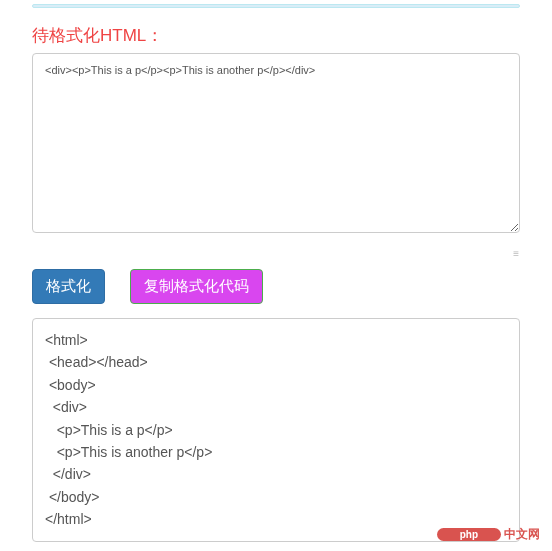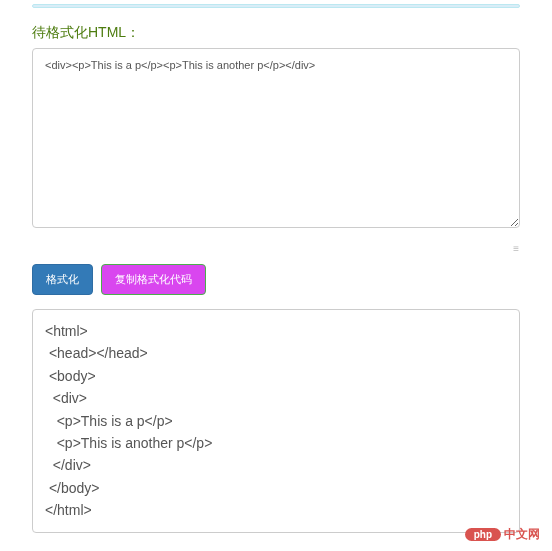--- a/index.html
+++ b/index.html
@@ -26,10 +26,10 @@
       padding: 0 12px;
     }
     .label {
-      color: #4d7c0f;
+      color: #ef4444;
       margin-bottom: 6px;
       display: block;
-      font-size: 14px;
+      font-size: 17px;
     }
     .textarea-input {
       width: 100%;

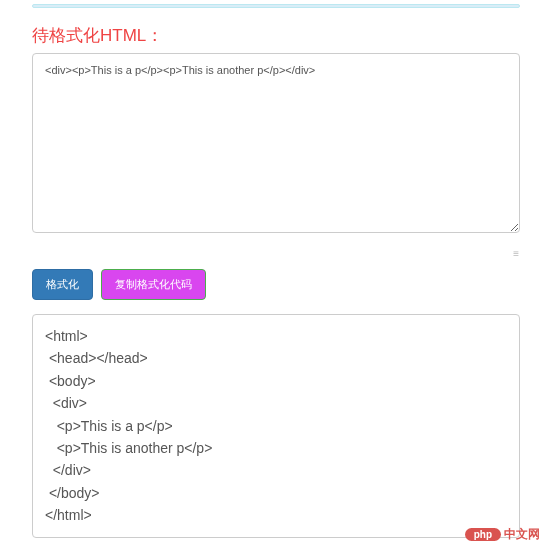--- a/index.html
+++ b/index.html
@@ -50,12 +50,12 @@
     .btn {
       display: inline-block;
       padding: 7px 13px;
-      font-size: 11px;
+      font-size: 15px;
       border-radius: 4px;
       border: 1px solid transparent;
       color: #fff;
       cursor: pointer;
-      margin-right: 4px;
+      margin-right: 21px;
     }
     .btn-primary {
       background: #337ab7;

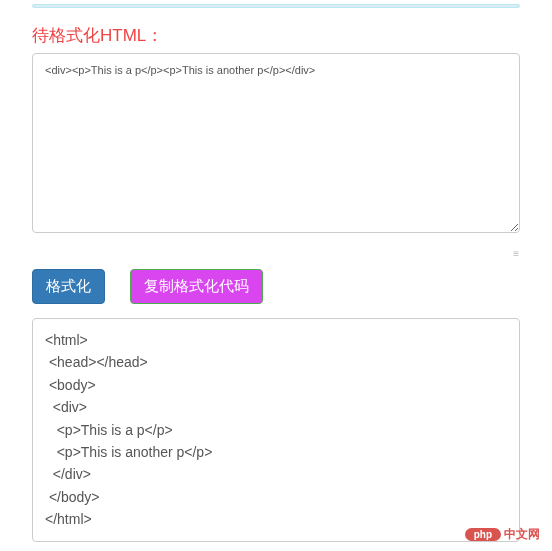--- a/index.html
+++ b/index.html
@@ -102,7 +102,7 @@
       background: #d9534f;
       color: #fff;
       border-radius: 8px;
-      padding: 1px 9px;
+      padding: 1px 23px;
       font-size: 10px;
     }
   </style>

